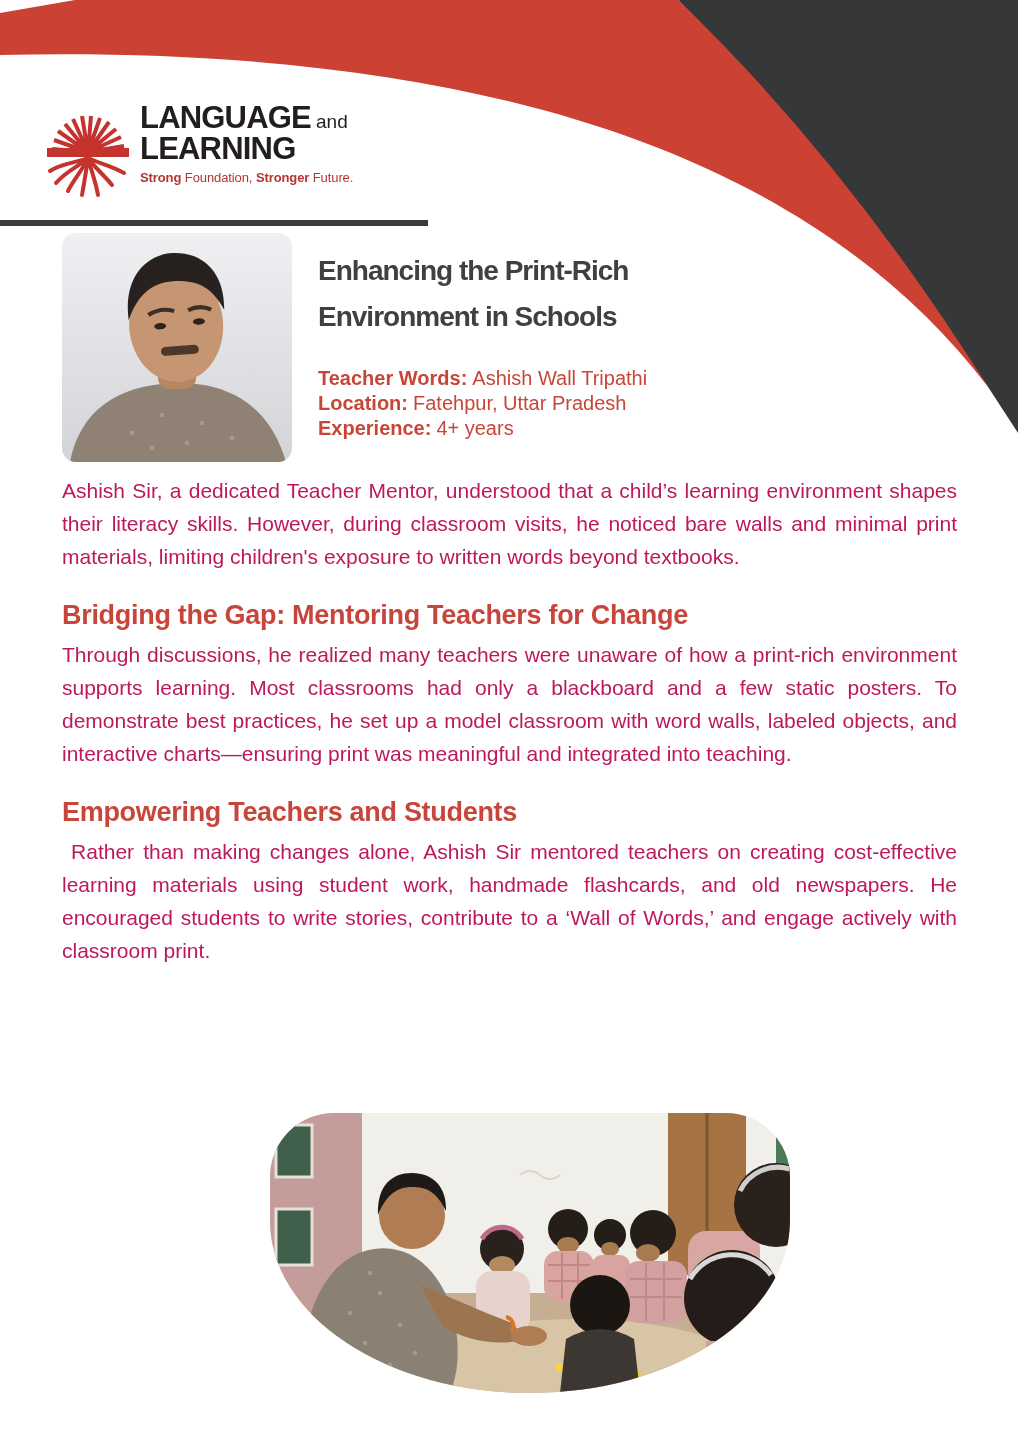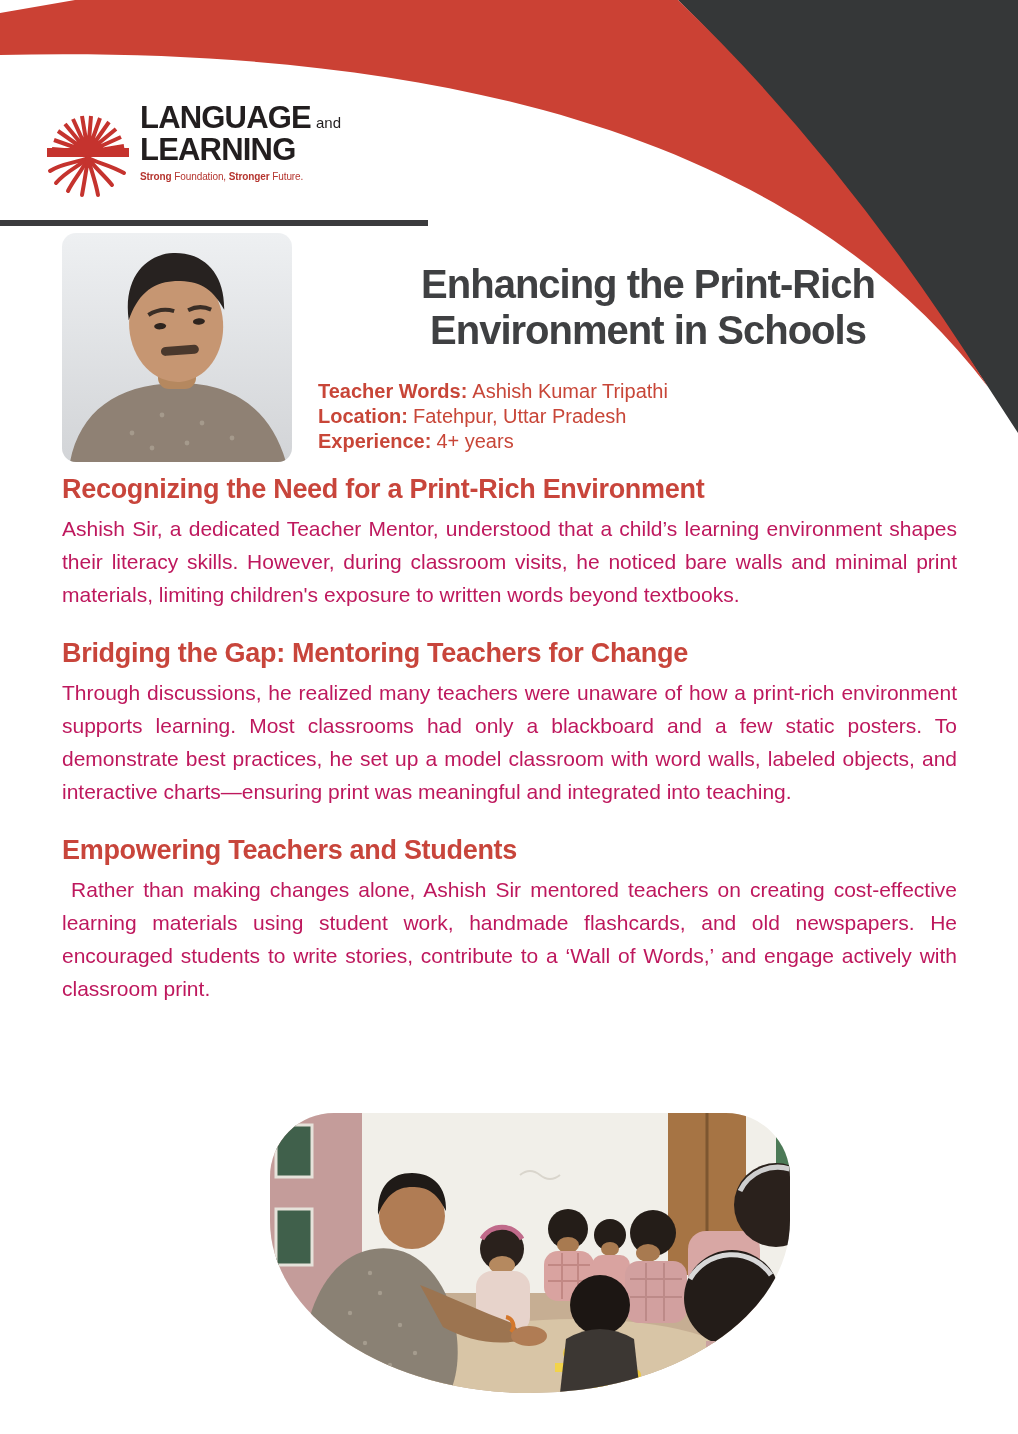--- a/index.html
+++ b/index.html
@@ -14,7 +14,7 @@
   .logo-icon { width:84px; height:92px; margin-top:6px; }
   .logo-text { margin-left:10px; color:#221e1f; }
   .logo-line { font-size:31px; font-weight:bold; letter-spacing:-0.8px; line-height:27px; }
-  .logo-line .and { font-size:15px; font-weight:normal; letter-spacing:0; margin-left:5px; }
+  .logo-line .and { font-size:19px; font-weight:normal; letter-spacing:0; margin-left:5px; }
   .tagline { margin-top:8px; font-size:10px; color:#b5352f; letter-spacing:-0.1px; }
   .tagline b { color:#b5352f; }
 

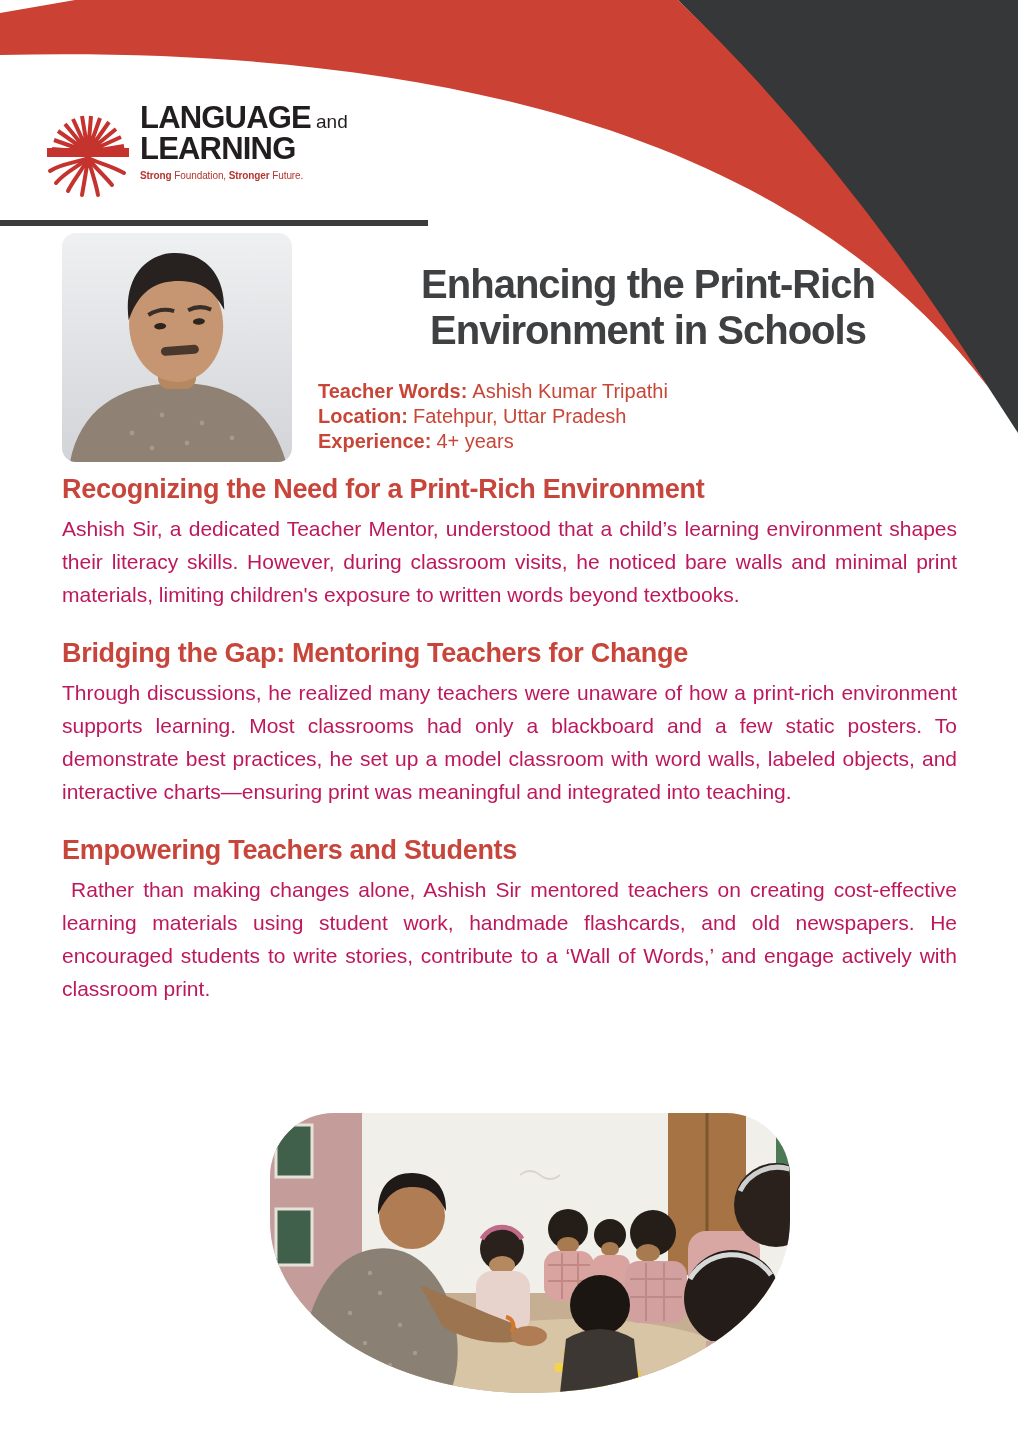--- a/index.html
+++ b/index.html
@@ -15,7 +15,7 @@
   .logo-text { margin-left:10px; color:#221e1f; }
   .logo-line { font-size:31px; font-weight:bold; letter-spacing:-0.8px; line-height:27px; }
   .logo-line .and { font-size:19px; font-weight:normal; letter-spacing:0; margin-left:5px; }
-  .tagline { margin-top:8px; font-size:10px; color:#b5352f; letter-spacing:-0.1px; }
+  .tagline { margin-top:8px; font-size:13px; color:#b5352f; letter-spacing:-0.1px; }
   .tagline b { color:#b5352f; }
 
   .divider { position:absolute; left:0; top:220px; width:428px; height:6px; background:#3b3b3d; }

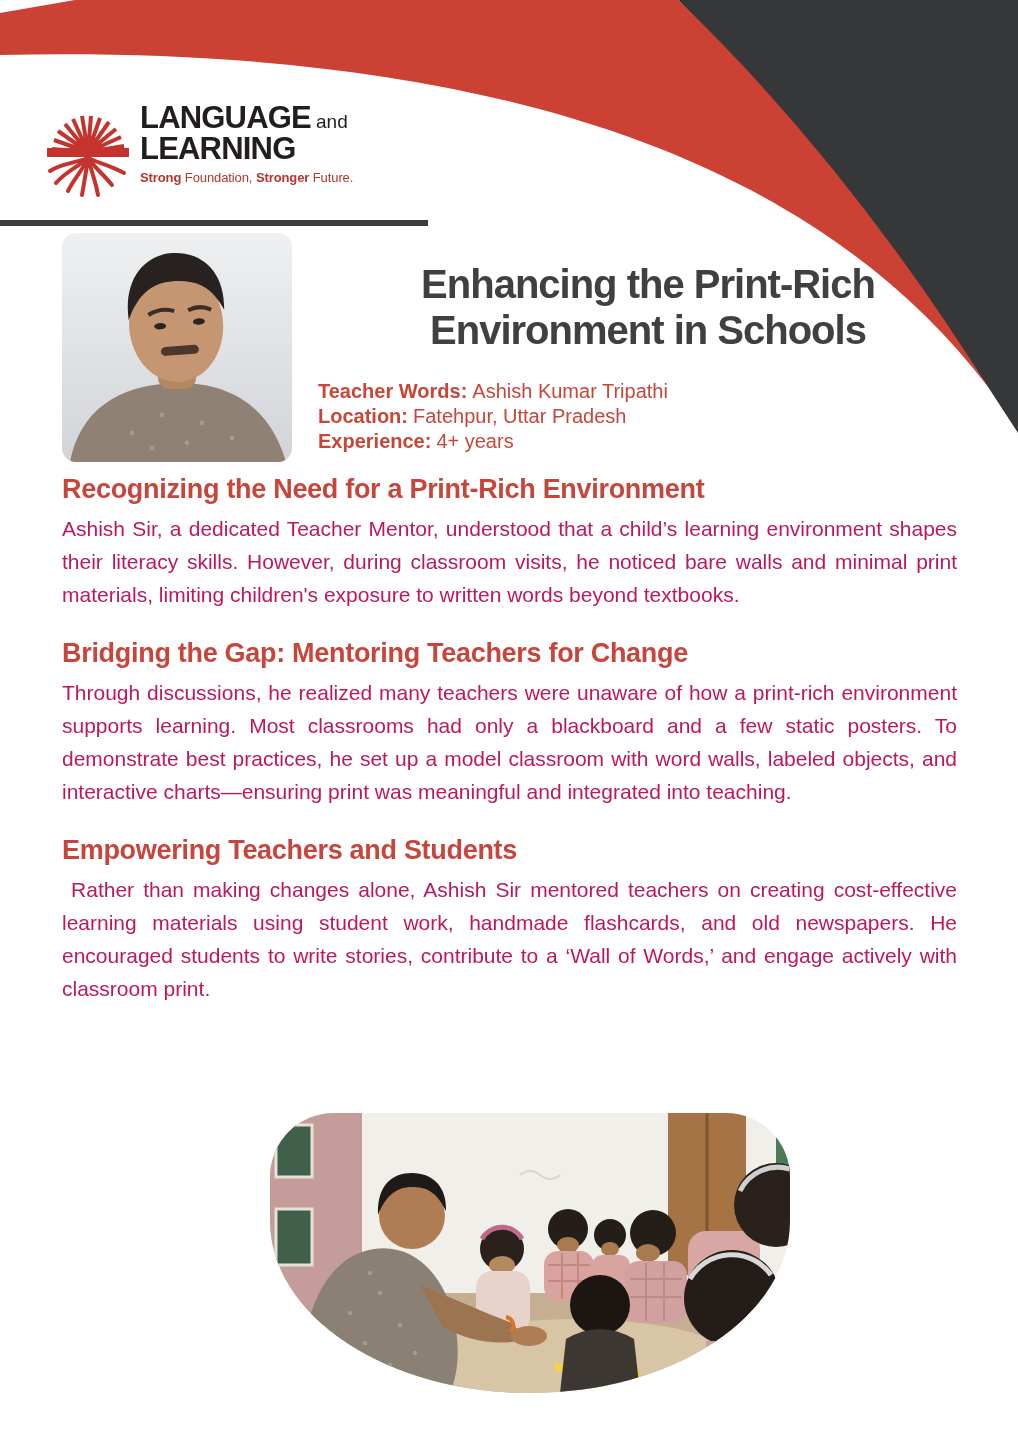--- a/index.html
+++ b/index.html
@@ -26,8 +26,8 @@
 
   
   .title-block { position:absolute; left:318px; top:248px; width:660px; }
-  .title-block h1 { margin:13px; font-size:40px; line-height:46px; color:#3f4042;
-    letter-spacing:-1px; font-weight:bold;text-align:center; }
+  .title-block h1 { margin:0; font-size:28px; line-height:46px; color:#3f4042;
+    letter-spacing:-1px; font-weight:bold; }
   .meta { margin-top:26px; color:#c84638; font-size:20px; }
   .meta .row { line-height:25px; }
   .meta .label { font-weight:bold; }

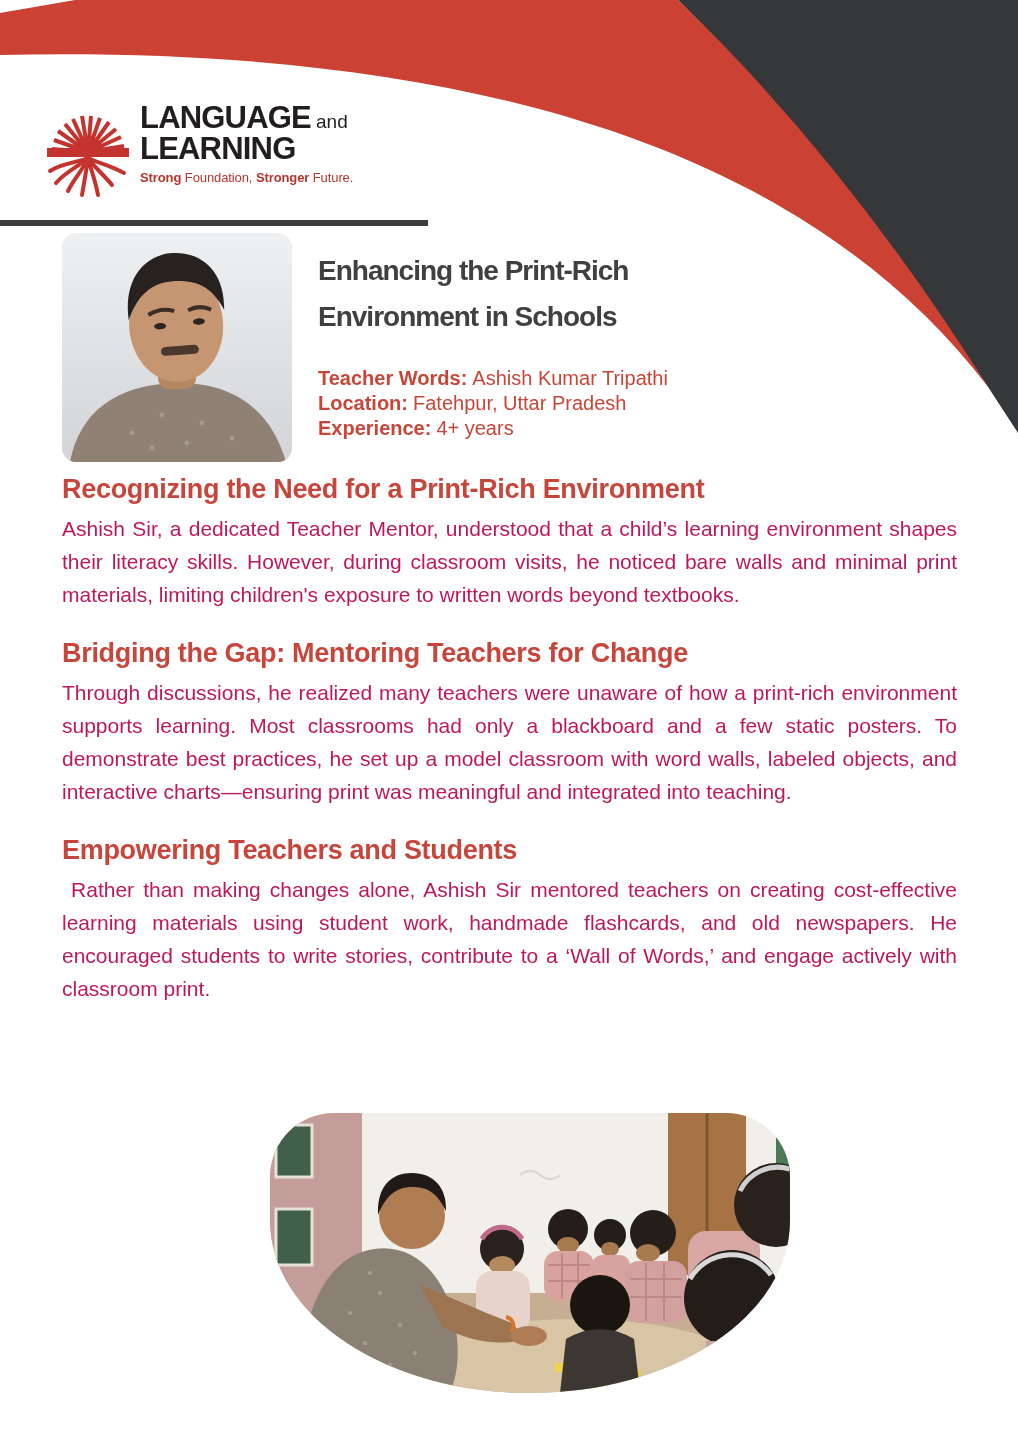--- a/index.html
+++ b/index.html
@@ -116,7 +116,7 @@
   <div class="title-block">
     <h1><span>Enhancing the Print-Rich</span><br><span>Environment in Schools</span></h1>
     <div class="meta">
-      <div class="row"><span class="label">Teacher Words:</span><span class="value">Ashish Kumar Tripathi</span></div>
+      <div class="row"><span class="label">Teacher Words:</span><span class="value">Ashish Wall Tripathi</span></div>
       <div class="row loc"><span class="label">Location:</span><span class="value">Fatehpur, Uttar Pradesh</span></div>
       <div class="row"><span class="label">Experience:</span><span class="value">4+ years</span></div>
     </div>

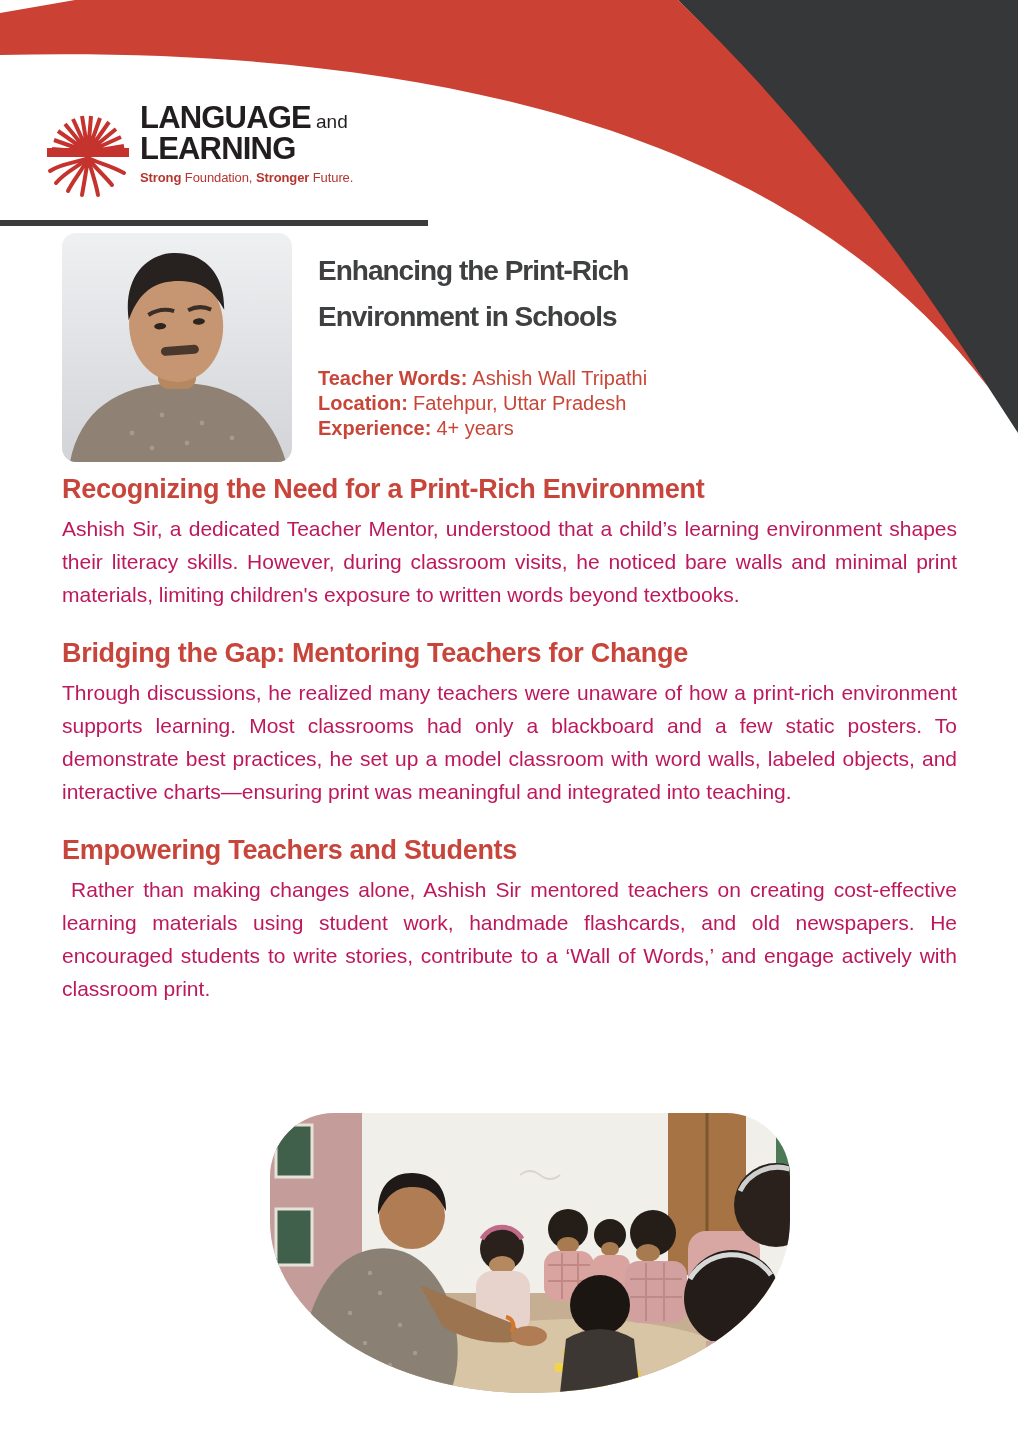--- a/index.html
+++ b/index.html
@@ -124,7 +124,6 @@
 
   <div class="content">
     <section>
-      <h2>Recognizing the Need for a Print-Rich Environment</h2>
       <p>Ashish Sir, a dedicated Teacher Mentor, understood that a child’s learning environment shapes their literacy skills. However, during classroom visits, he noticed bare walls and minimal print materials, limiting children's exposure to written words beyond textbooks.</p>
     </section>
     <section>

